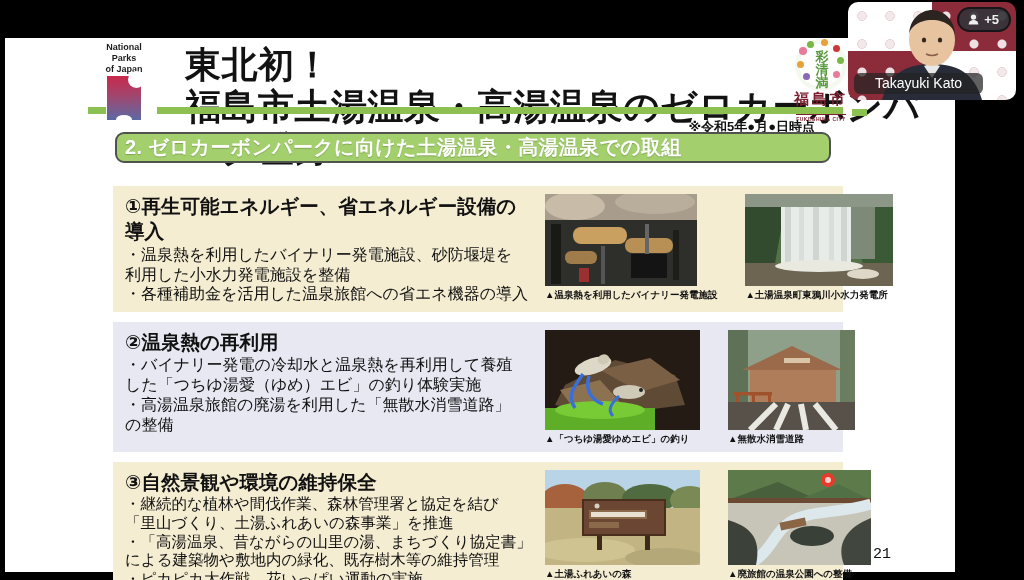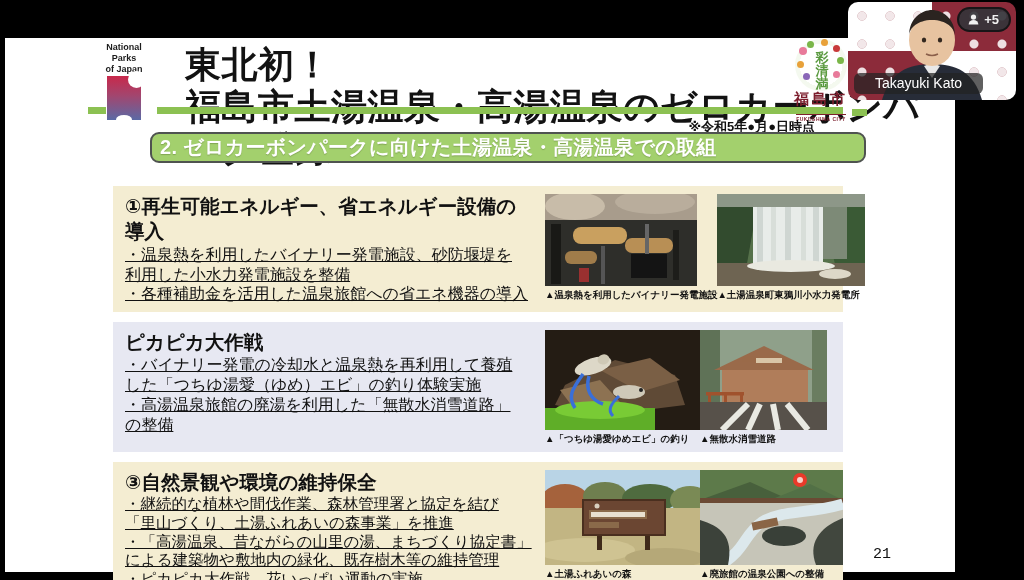--- a/index.html
+++ b/index.html
@@ -30,7 +30,7 @@
   
   .fk-logo { position:absolute; left:784px; top:0px; width:64px; text-align:center; }
   .fk-emblem { position:relative; width:52px; height:52px; margin:1px auto 0; border-radius:50%;
-    background:radial-gradient(circle at 50% 50%, #ffffff 0 58%, #f4f9ef 58% 100%); }
+    background:radial-gradient(circle at 50% 50%, #ffffff 0 58%, #f4f9ef 58% 100%);font-family:Liberation Mono, monospace; }
   .fk-emblem span { position:absolute; border-radius:50%; }
   .fk-name { font-size:15px; font-weight:bold; color:#7d1f2e; letter-spacing:3px; line-height:1.05; }
   .fk-sub  { font-size:5px; font-weight:bold; color:#7d1f2e; letter-spacing:0.5px; border-top:1.5px solid #7d1f2e; display:inline-block; padding-top:1px; }

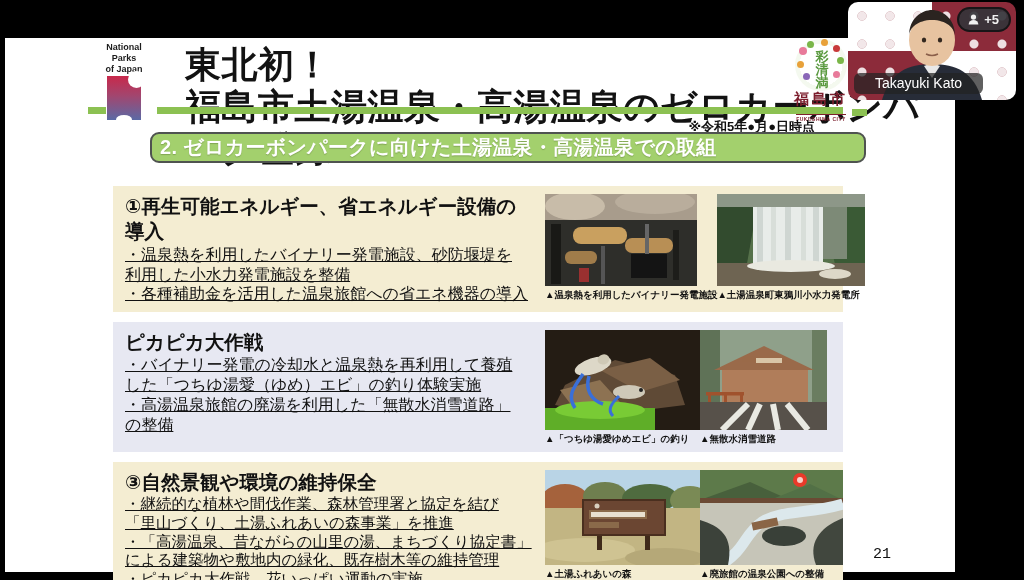--- a/index.html
+++ b/index.html
@@ -41,7 +41,7 @@
   .banner { position:absolute; left:110px; top:94px; width:716px; height:31px;
     background:#a3d06d; border:2px solid #4f5350; border-radius:9px;
     color:#fff; font-weight:bold; font-size:20px; line-height:26px; padding-left:8px;
-    letter-spacing:0.3px; text-shadow:0 1px 1px rgba(70,90,40,.35); white-space:nowrap;margin-left:35px; }
+    letter-spacing:0.3px; text-shadow:0 1px 1px rgba(70,90,40,.35); white-space:nowrap; }
 
   
   .sections { position:absolute; left:108px; top:148px; width:730px; }

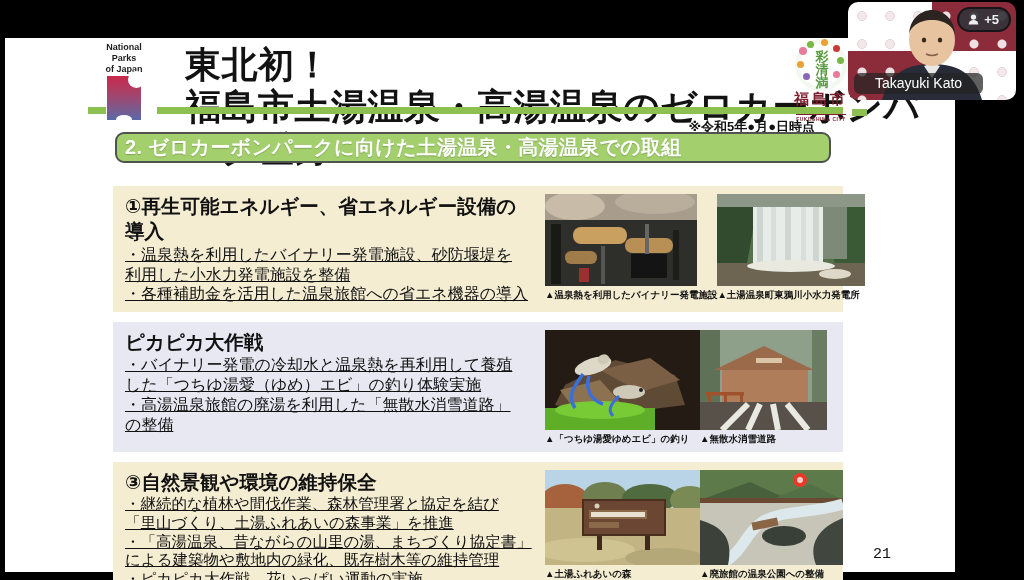--- a/index.html
+++ b/index.html
@@ -50,7 +50,7 @@
   .sec-lavender { background:#e7e8f2; }
   .sec-text { width:408px; flex:none; padding-top:3px; }
   .sec-heading { font-size:19.5px; font-weight:bold; color:#111; line-height:1.3; }
-  .sec-body { font-size:16px; color:#111; line-height:1.24; white-space:pre-line;text-decoration:underline; }
+  .sec-body { font-size:16px; color:#111; line-height:1.24; white-space:pre-line; }
   .sec-photos { flex:1; display:flex; gap:0; padding-top:3px;padding-left:12px; }
   .figure { display:flex; flex-direction:column; flex:none; }
   .ph { background:#888; overflow:hidden; }

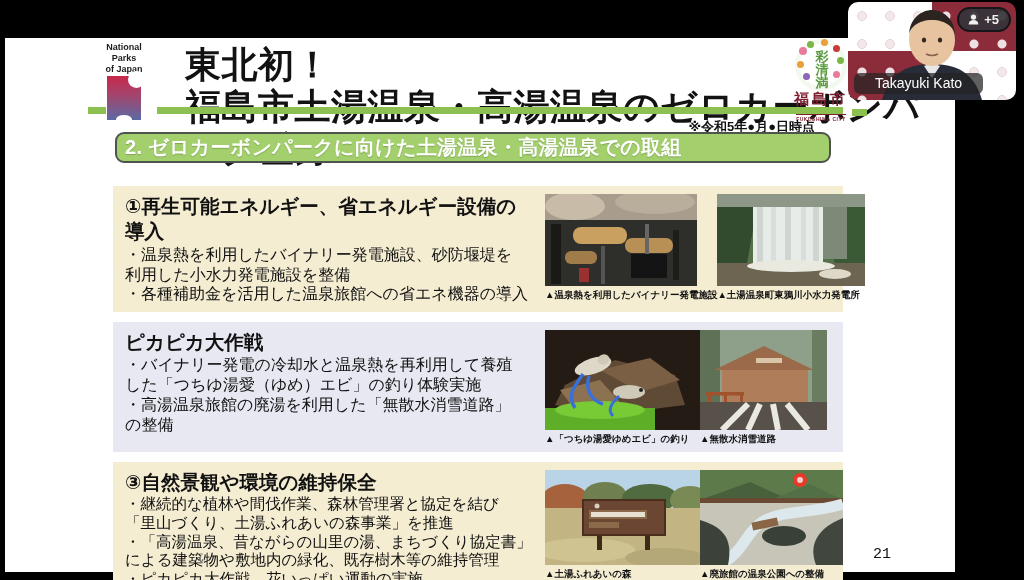--- a/index.html
+++ b/index.html
@@ -51,7 +51,7 @@
   .sec-text { width:408px; flex:none; padding-top:3px; }
   .sec-heading { font-size:19.5px; font-weight:bold; color:#111; line-height:1.3; }
   .sec-body { font-size:16px; color:#111; line-height:1.24; white-space:pre-line; }
-  .sec-photos { flex:1; display:flex; gap:0; padding-top:3px;padding-left:12px; }
+  .sec-photos { flex:1; display:flex; justify-content:flex-end; gap:28px; padding-top:3px;padding-left:12px; }
   .figure { display:flex; flex-direction:column; flex:none; }
   .ph { background:#888; overflow:hidden; }
   .ph svg { display:block; width:100%; height:100%; }

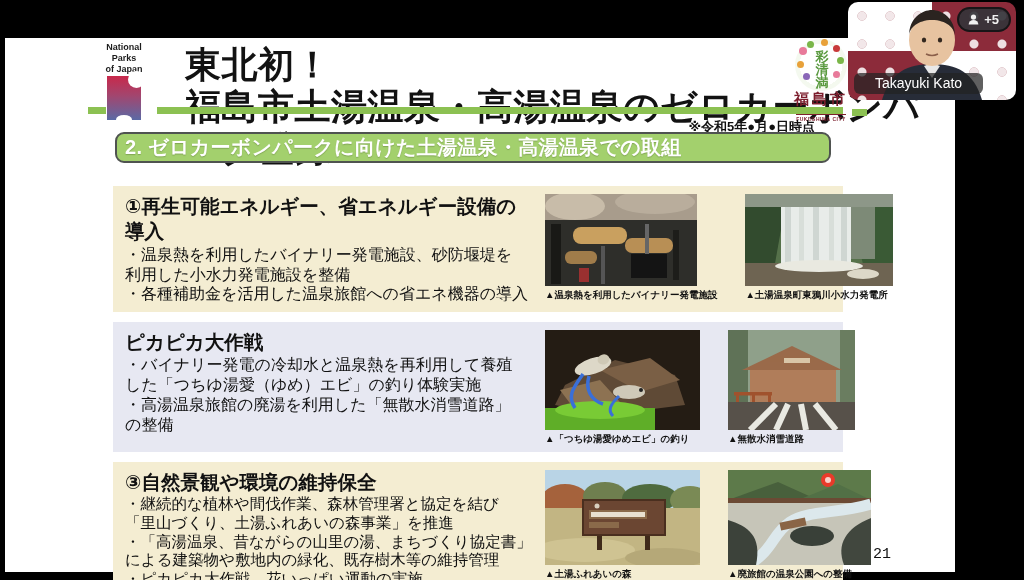--- a/index.html
+++ b/index.html
@@ -178,7 +178,7 @@
 
       <div class="sec sec-lavender" style="height:130px;">
         <div class="sec-text">
-          <div class="sec-heading">ピカピカ大作戦</div>
+          <div class="sec-heading">②温泉熱の再利用</div>
           <div class="sec-body">・バイナリー発電の冷却水と温泉熱を再利用して養殖
  した「つちゆ湯愛（ゆめ）エビ」の釣り体験実施
 ・高湯温泉旅館の廃湯を利用した「無散水消雪道路」

